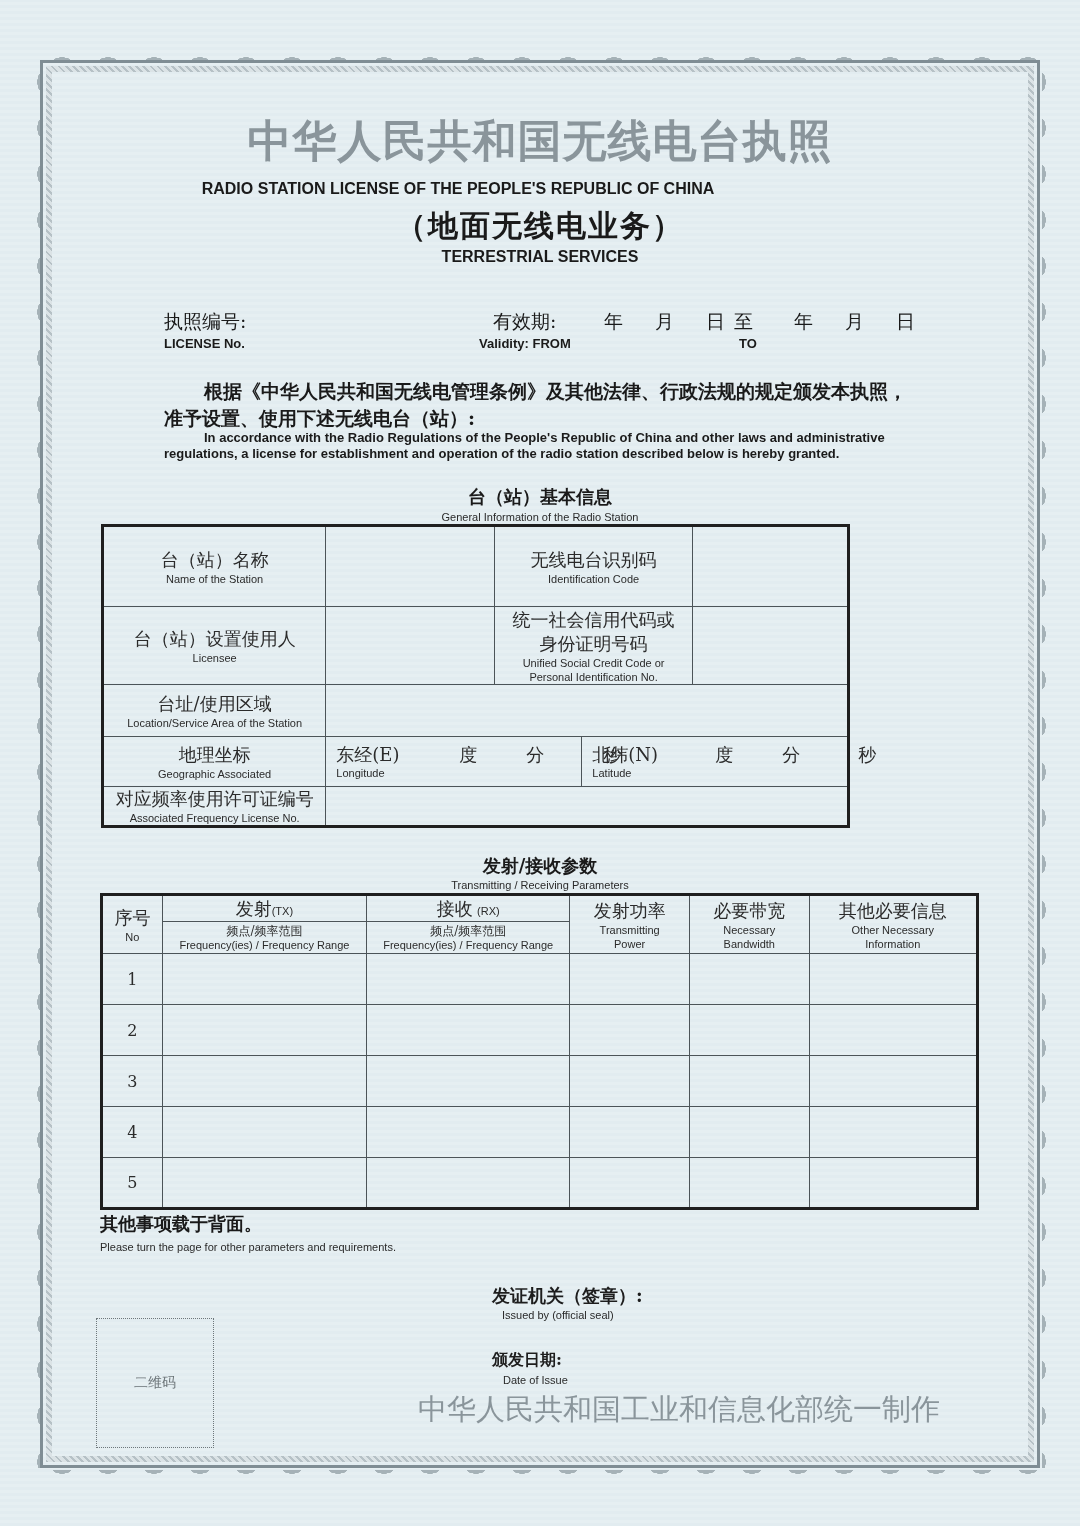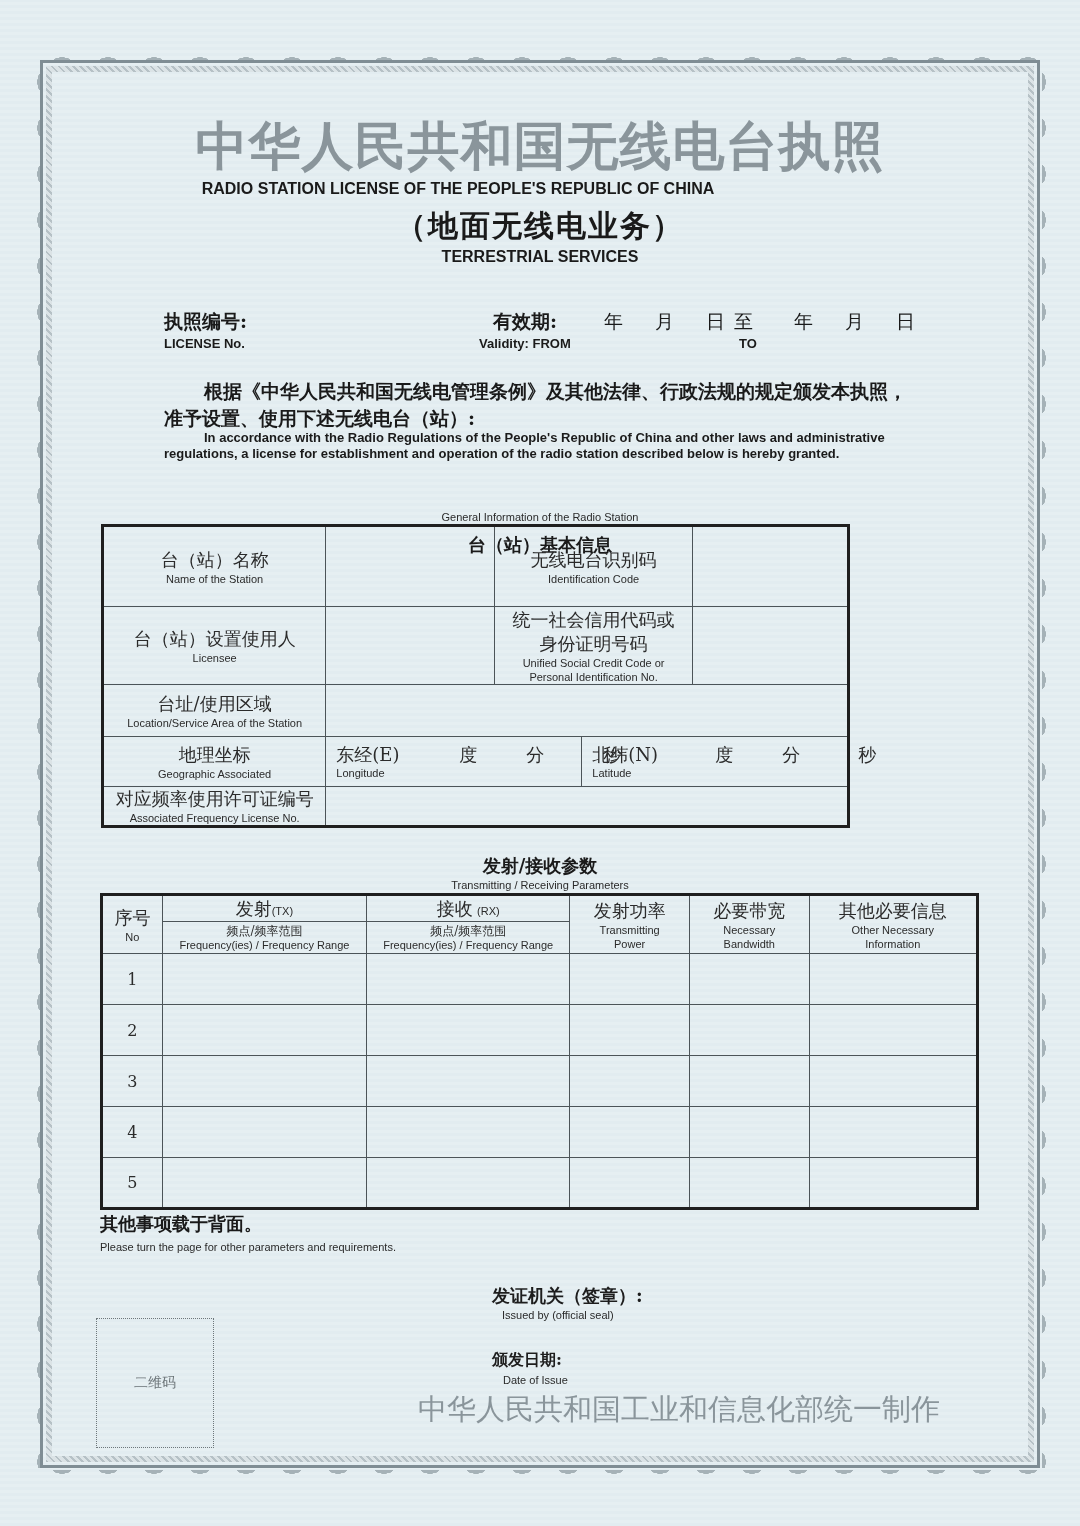--- a/index.html
+++ b/index.html
@@ -48,7 +48,7 @@
   .title-cn {
     left: 0; width: 1080px; top: 112px;
     font-family: "DejaVu Sans", sans-serif;
-    font-size: 52px; font-weight: bold; color: #8a959b; letter-spacing: 1px;
+    font-size: 44px; font-weight: bold; color: #8a959b; letter-spacing: 1px;
   }
   .title-en { left: 0; width: 916px; top: 180px; font-size: 16px; font-weight: bold; color: #1a1a1a; }
   .subtitle-cn { left: 0; width: 1080px; top: 206px; font-family: "DejaVu Serif", serif; font-size: 30px; font-weight: bold; color: #1a1a1a; letter-spacing: 2px; }

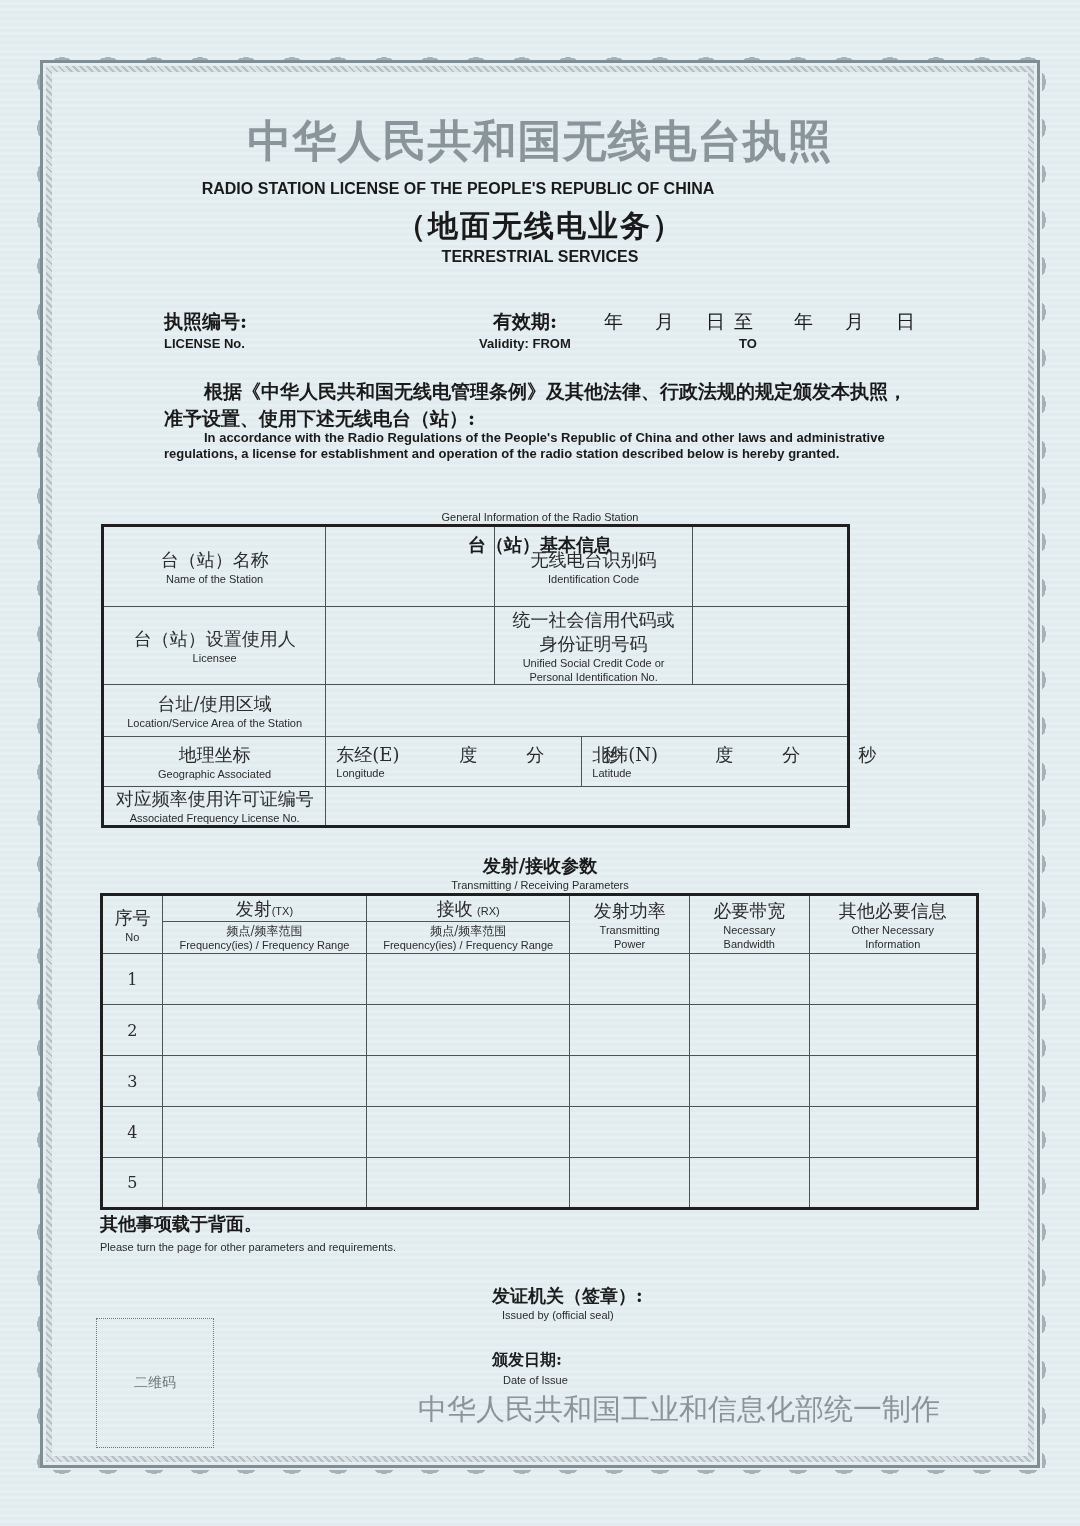--- a/index.html
+++ b/index.html
@@ -54,7 +54,7 @@
   .subtitle-cn { left: 0; width: 1080px; top: 206px; font-family: "DejaVu Serif", serif; font-size: 30px; font-weight: bold; color: #1a1a1a; letter-spacing: 2px; }
   .subtitle-en { left: 0; width: 1080px; top: 248px; font-size: 16px; font-weight: bold; color: #1a1a1a; }
 
-  .lbl-cn { font-family: "DejaVu Serif", serif; font-size: 19px; font-weight: bold; color: #1a1a1a; }
+  .lbl-cn { font-family: "DejaVu Serif", serif; font-size: 19px; font-weight: normal; color: #1a1a1a; }
   .lbl-en { font-size: 13px; font-weight: bold; color: #1a1a1a; }
 
   .para-cn { left: 164px; width: 760px; top: 378px; font-family: "DejaVu Serif", serif; font-size: 19px; font-weight: bold; line-height: 27px; color: #1a1a1a; }

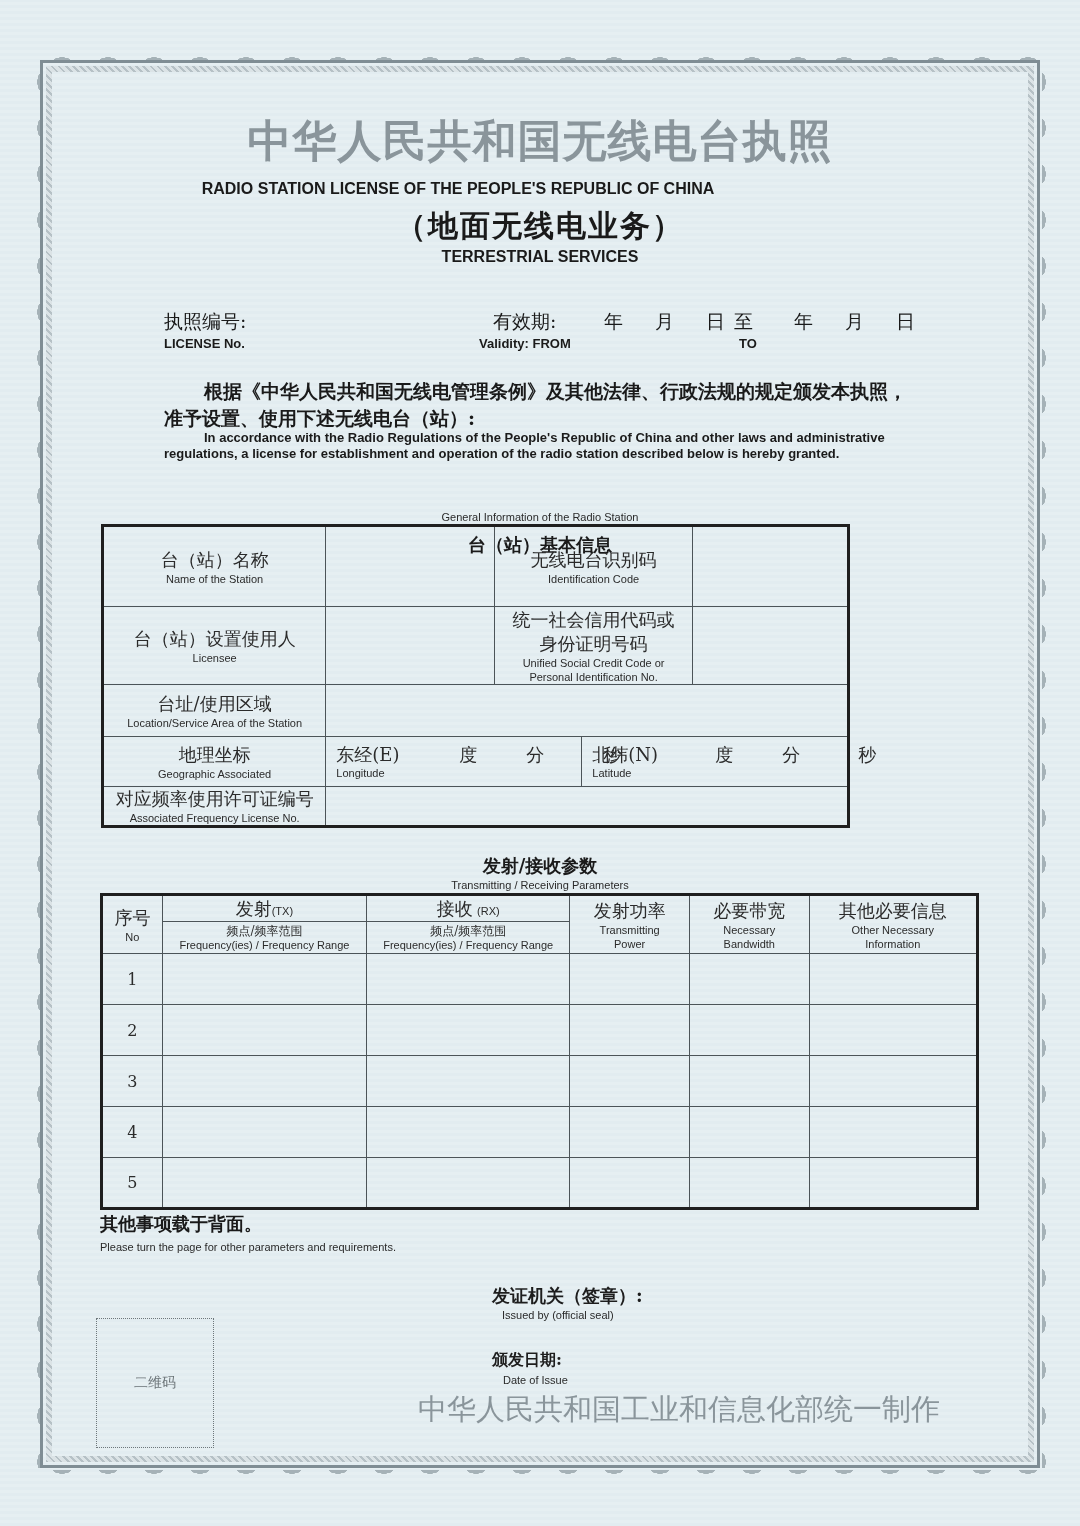--- a/index.html
+++ b/index.html
@@ -130,7 +130,7 @@
   <div>regulations, a license for establishment and operation of the radio station described below is hereby granted.</div>
 </div>
 
-<div class="abs center sec-title" style="top:485px;margin-top:48px;">台（站）基本信息</div>
+<div class="abs center sec-title" style="top:485px;">台（站）基本信息</div>
 <div class="abs center sec-sub" style="top:511px;">General Information of the Radio Station</div>
 
 <table class="grid" style="left:101px;top:524px;width:749px;">

